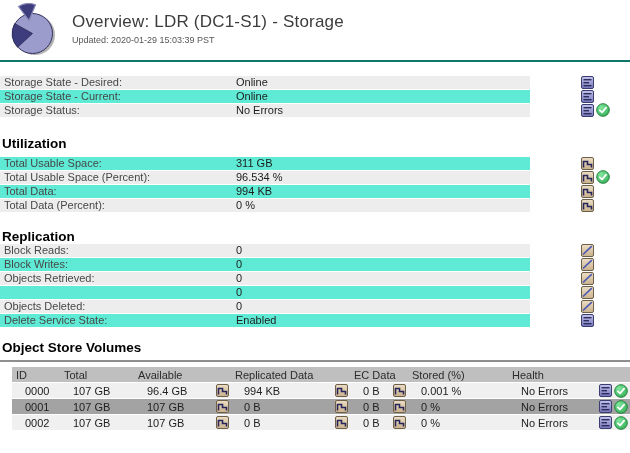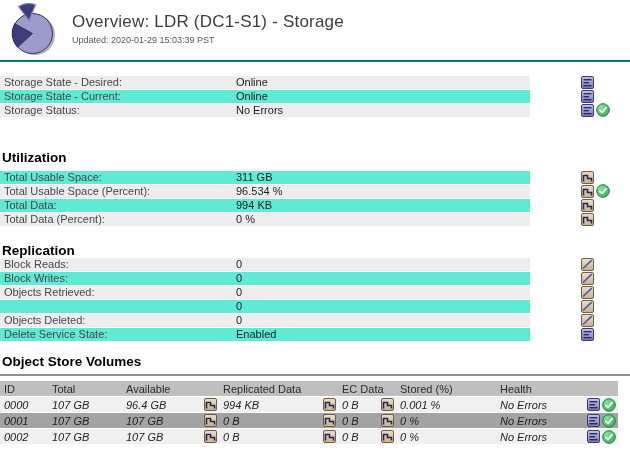--- a/index.html
+++ b/index.html
@@ -27,7 +27,7 @@
   .ic{display:block;}
   
   .sec-h{font-size:13.5px;font-weight:bold;color:#000;margin:0;padding-left:2px;}
-  .h-util{margin-top:33px;margin-bottom:6px;}
+  .h-util{margin-top:19px;margin-bottom:6px;}
   .h-repl{margin-top:17px;}
   .h-vol{margin-top:13px;margin-bottom:5px;}
   .rule{height:2px;background:#8f8f8f;width:630px;margin-bottom:4px;}

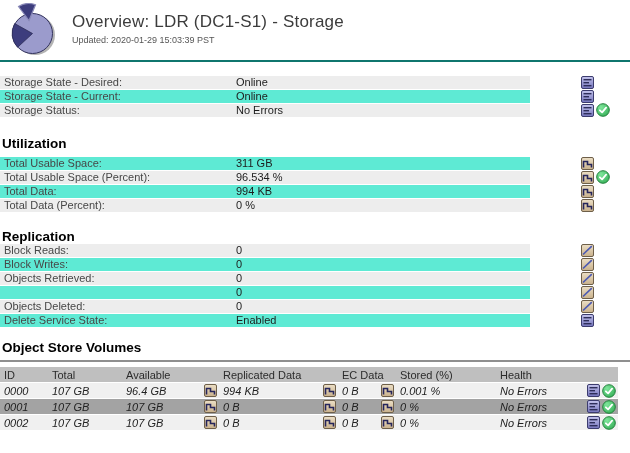--- a/index.html
+++ b/index.html
@@ -32,7 +32,7 @@
   .h-vol{margin-top:13px;margin-bottom:5px;}
   .rule{height:2px;background:#8f8f8f;width:630px;margin-bottom:4px;}
   
-  table.vol{border-collapse:separate;border-spacing:0 1px;width:618px;table-layout:fixed;}
+  table.vol{border-collapse:separate;border-spacing:0 1px;width:618px;table-layout:fixed;margin-left:12px;}
   table.vol th{
     background:#bfbfbf;color:#2c2c2c;font-weight:normal;text-align:left;
     height:15px;padding:0 0 0 4px;font-size:11px;}

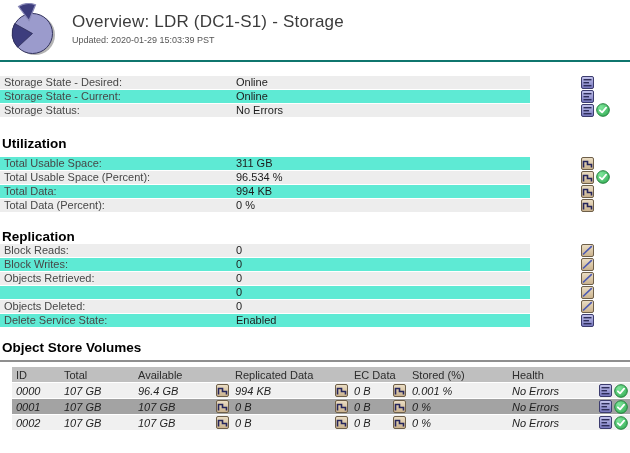--- a/index.html
+++ b/index.html
@@ -37,8 +37,8 @@
     background:#bfbfbf;color:#2c2c2c;font-weight:normal;text-align:left;
     height:15px;padding:0 0 0 4px;font-size:11px;}
   table.vol td{
-    background:#f0f0f0;color:#222;height:15px;padding:0 0 0 4px;
-    white-space:nowrap;overflow:hidden;font-style:italic;}
+    background:#f0f0f0;color:#222;height:15px;padding:0 0 0 13px;
+    white-space:nowrap;overflow:hidden;}
   table.vol tr.alt td{background:#a3a3a3;}
   .cell-flex{display:flex;align-items:center;justify-content:space-between;padding-right:2px;}
   .cell-flex .cv{flex:0 1 auto;}

